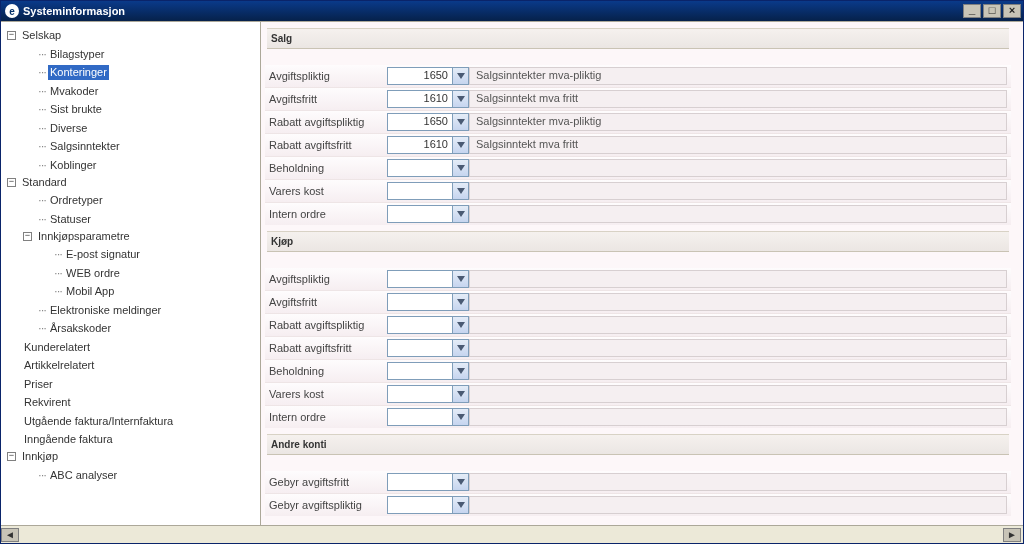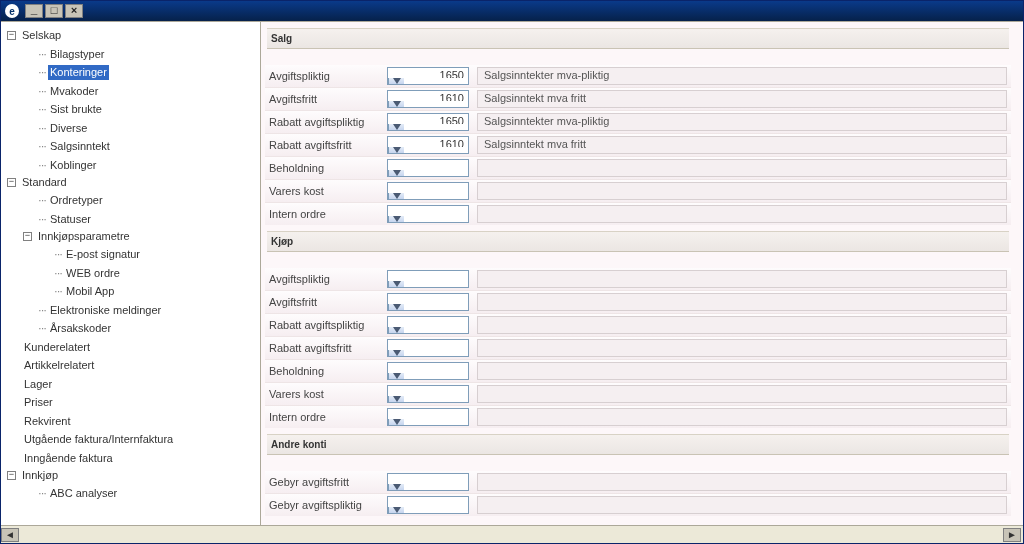--- a/index.html
+++ b/index.html
@@ -167,6 +167,7 @@
 
   <div class="titlebar">
     <span class="app-icon">e</span>
+    <span class="title">Systeminformasjon</span>
     <span class="win-btn">_</span>
     <span class="win-btn">□</span>
     <span class="win-btn">×</span>

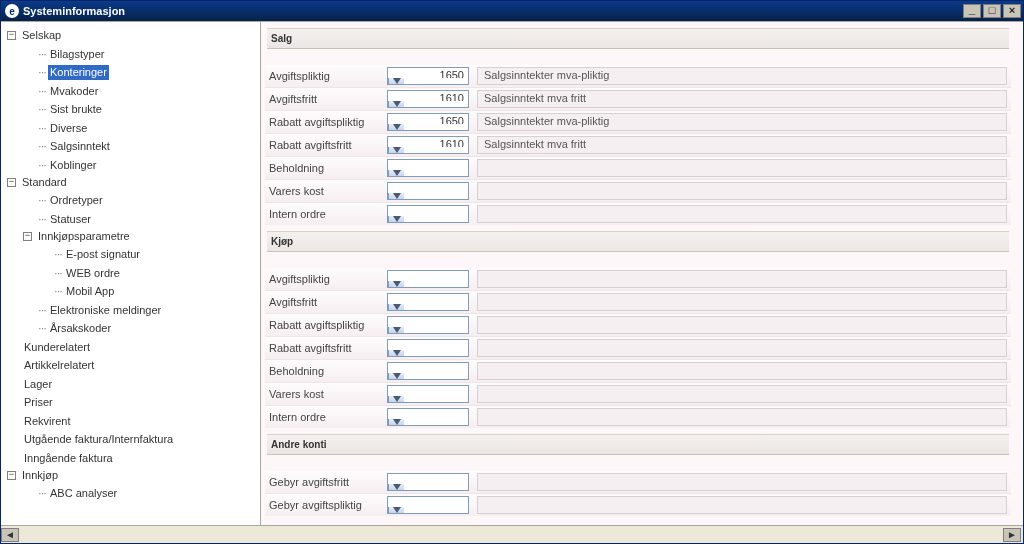--- a/index.html
+++ b/index.html
@@ -116,7 +116,6 @@
     display: flex;
     background: #fff;
     border: 1px solid #7f9db9;
-    flex-direction: column;
   }
   .combo .value {
     flex: 1;

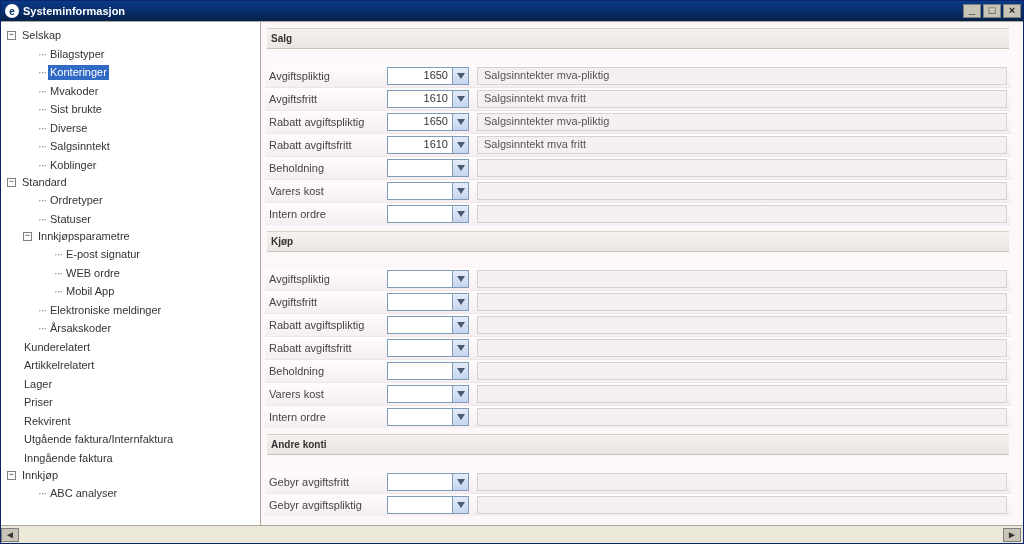--- a/index.html
+++ b/index.html
@@ -133,7 +133,6 @@
   .combo .arrow svg { width: 8px; height: 6px; }
   .desc {
     flex: 1;
-    margin-left: 8px;
     height: 18px;
     background: #f5eff1;
     border: 1px solid #d7cfd1;

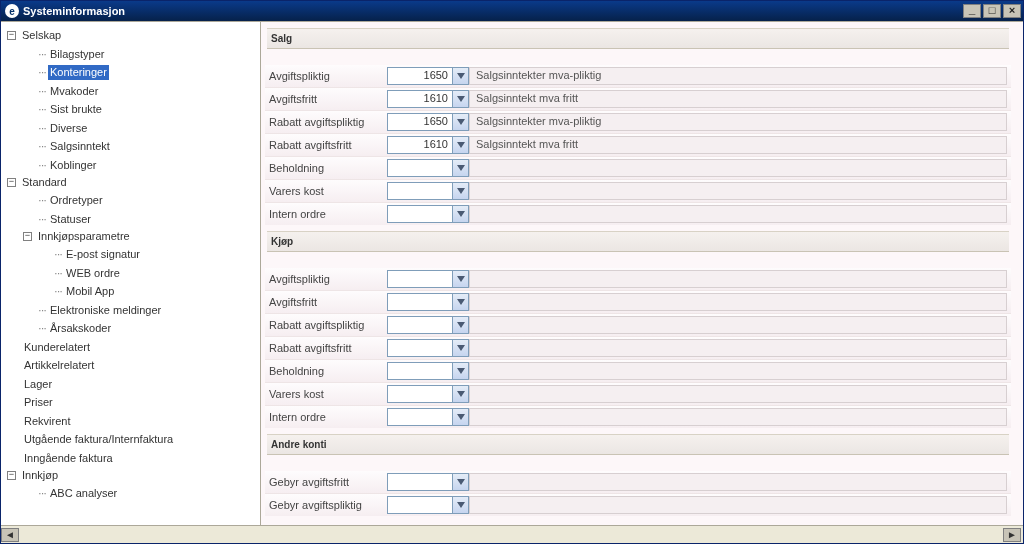--- a/index.html
+++ b/index.html
@@ -210,7 +210,7 @@
               <li><span class="row">
                     <span class="spacer"></span>
                     <span class="dash">···</span>
-                    <span class="label">Salgsinntekt</span>
+                    <span class="label">Salgsinntekter</span>
                   </span></li>
               <li><span class="row">
                     <span class="spacer"></span>

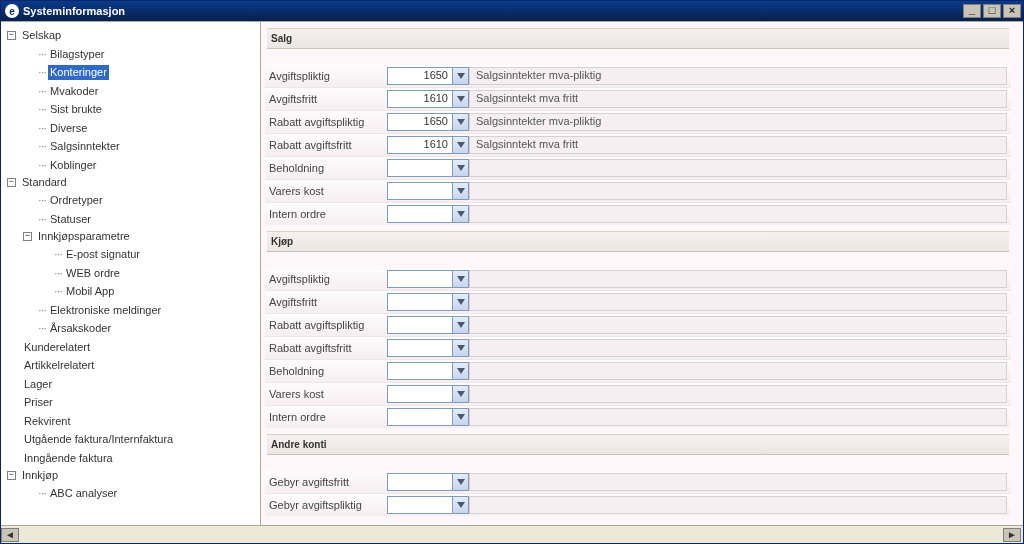--- a/index.html
+++ b/index.html
@@ -280,10 +280,6 @@
               </span></li>
           <li><span class="row">
                 <span class="spacer"></span>
-                <span class="label">Lager</span>
-              </span></li>
-          <li><span class="row">
-                <span class="spacer"></span>
                 <span class="label">Priser</span>
               </span></li>
           <li><span class="row">

